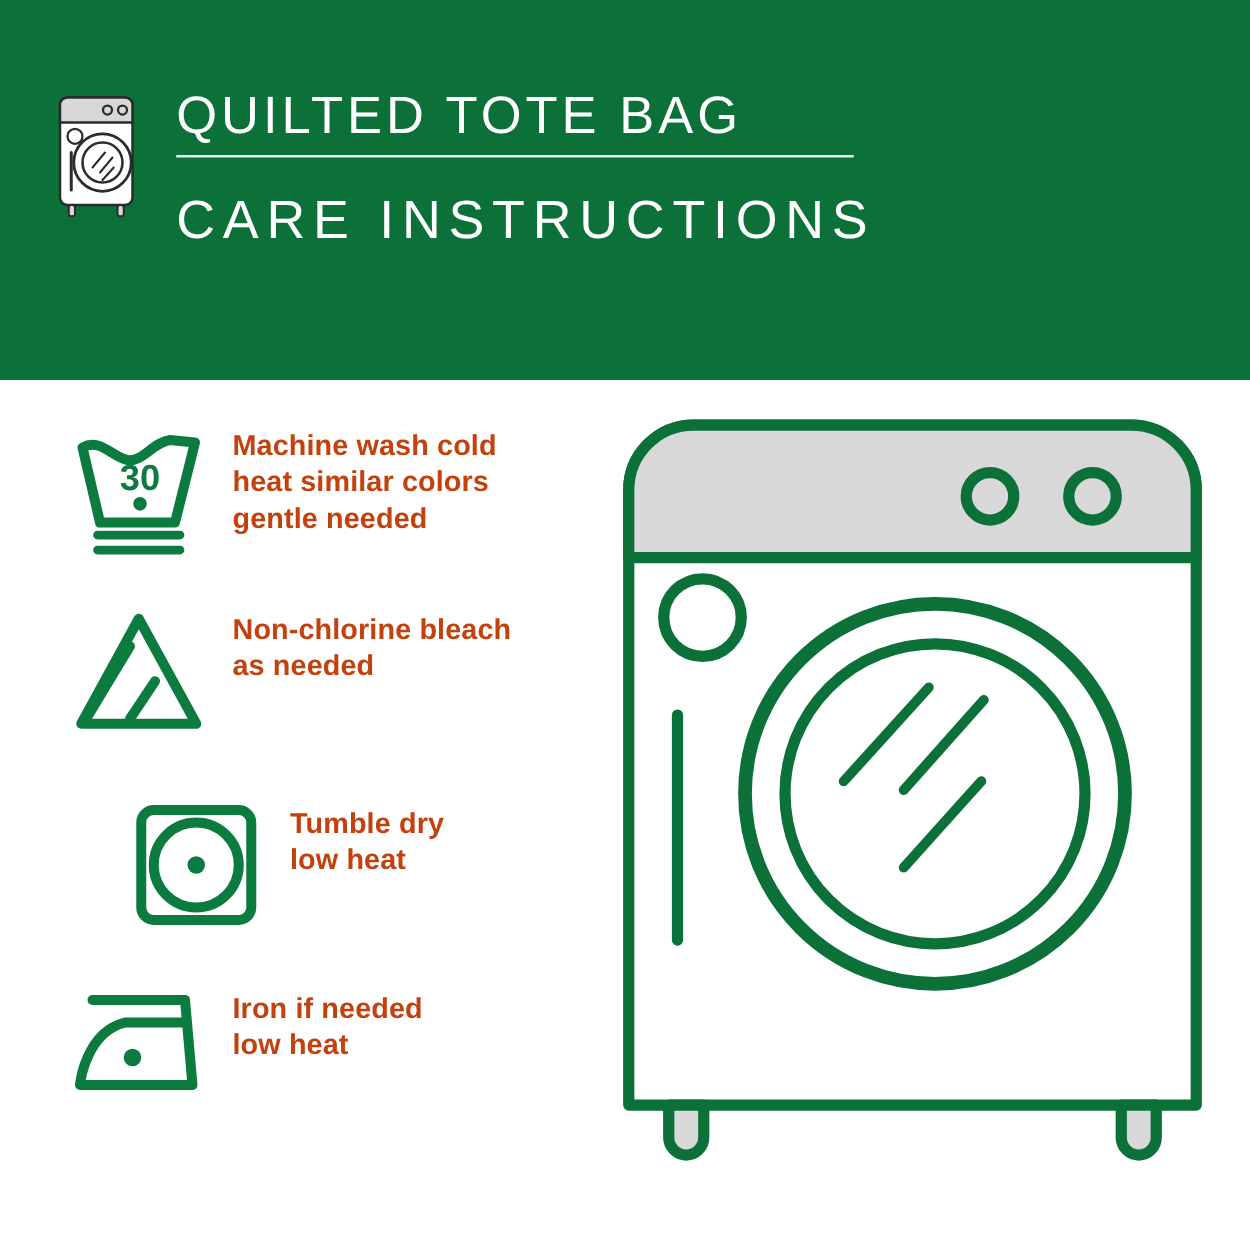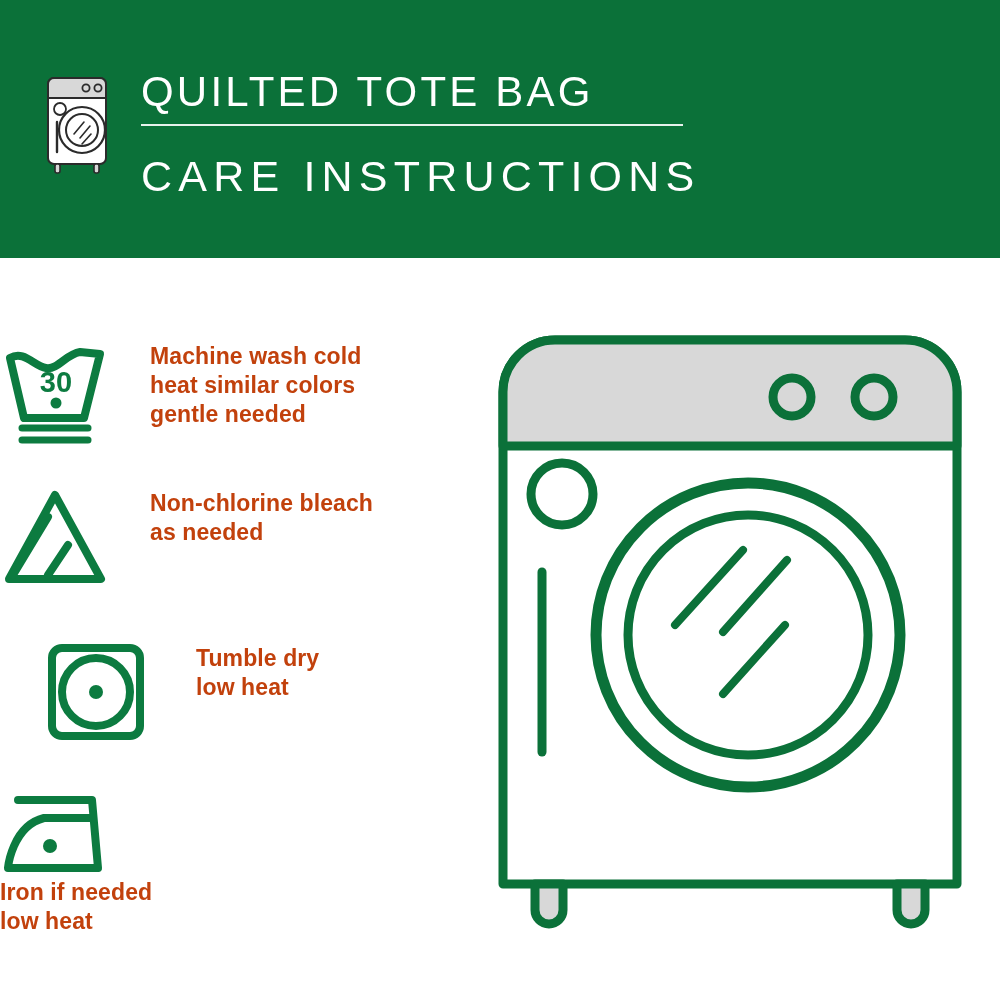--- a/index.html
+++ b/index.html
@@ -25,7 +25,7 @@
     left: 0;
     top: 0;
     width: 1000px;
-    height: 258px;
+    height: 304px;
     background: #0b7139;
   }
   #header-logo {

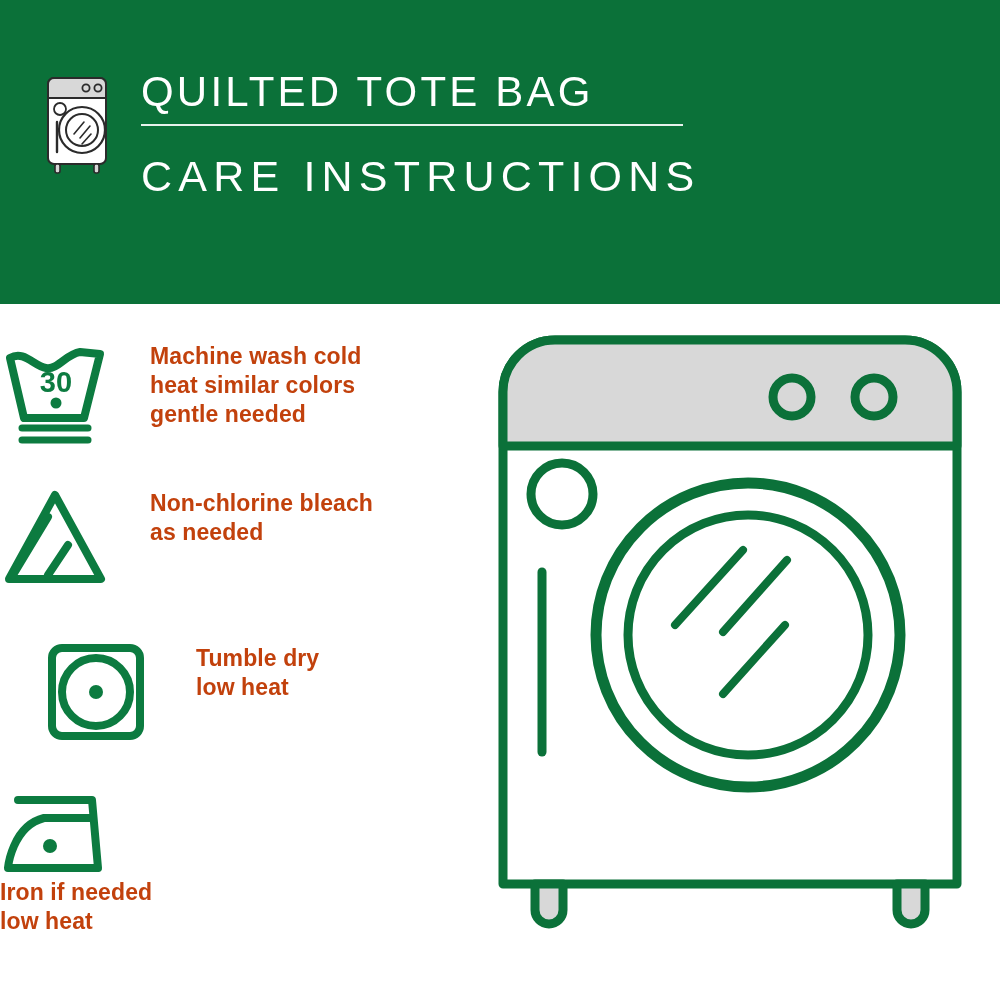--- a/index.html
+++ b/index.html
@@ -86,8 +86,9 @@
     width: 150px;
     min-width: 150px;
     display: flex;
-    justify-content: flex-start;
+    justify-content: center;
     align-items: center;
+    margin-left: 36px;
   }
   .care-text {
     font-family: "Liberation Sans", sans-serif;

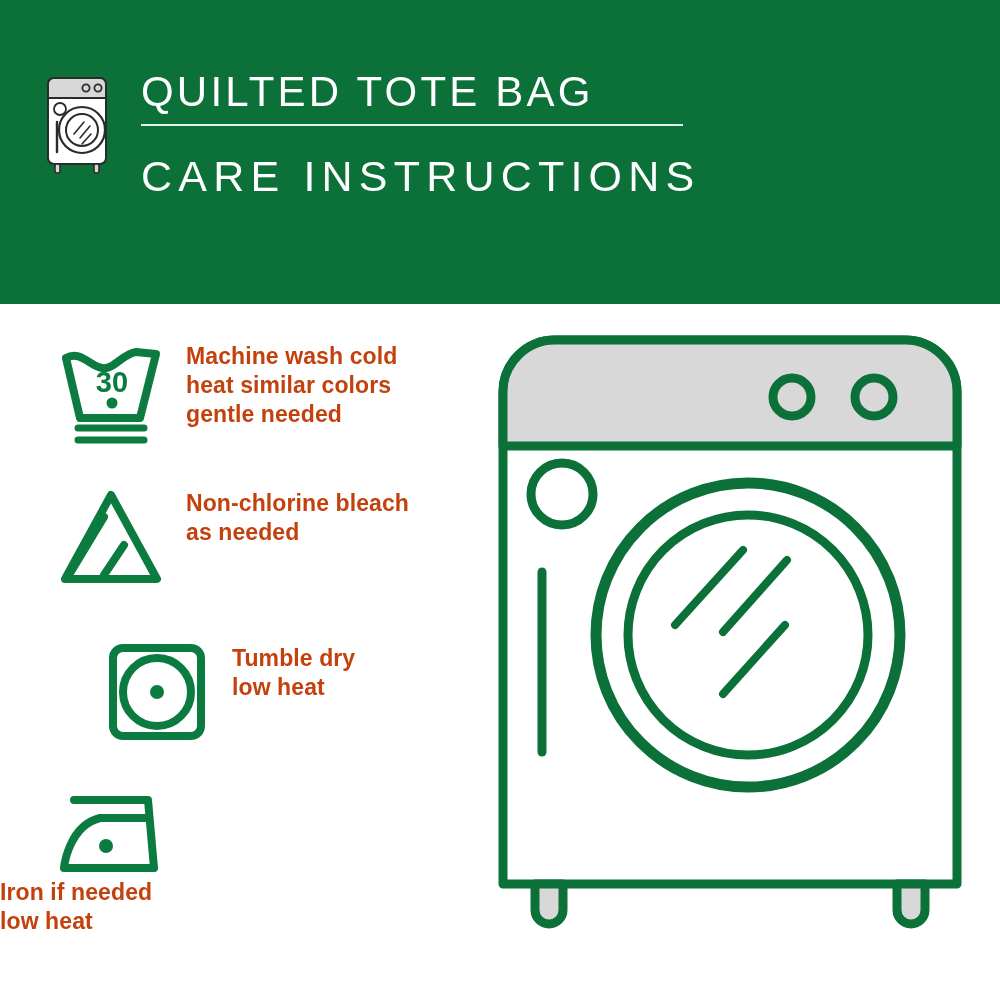--- a/index.html
+++ b/index.html
@@ -104,7 +104,7 @@
   #row-wash   { top: 103px; }
   #row-bleach { top: 250px; }
   #row-dry    { top: 405px; padding-left: 46px; }
-  #row-iron   { top: 553px; flex-direction: column; }
+  #row-iron   { top: 553px; }
 
   
   #machine {

